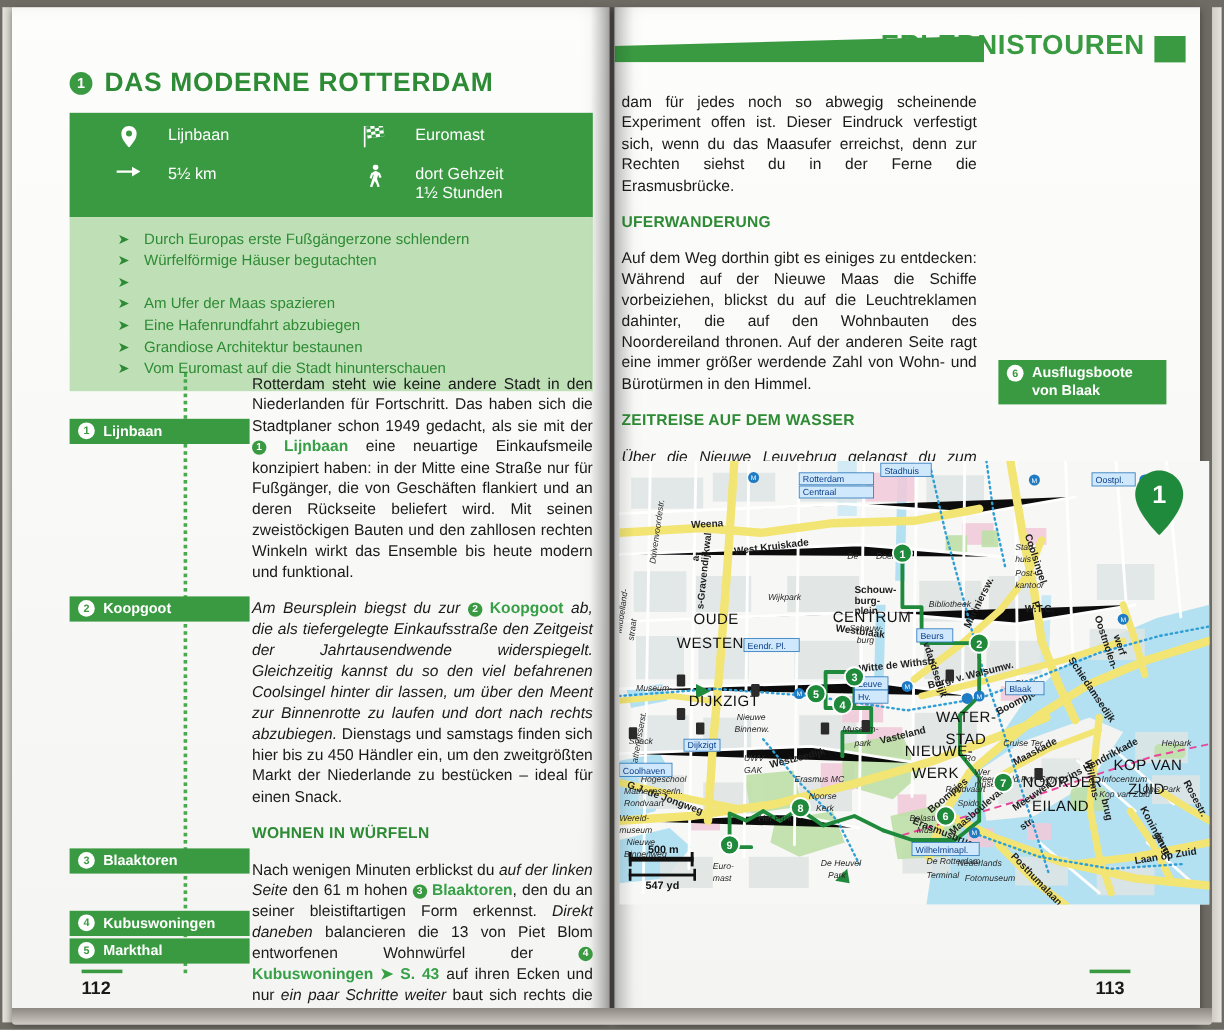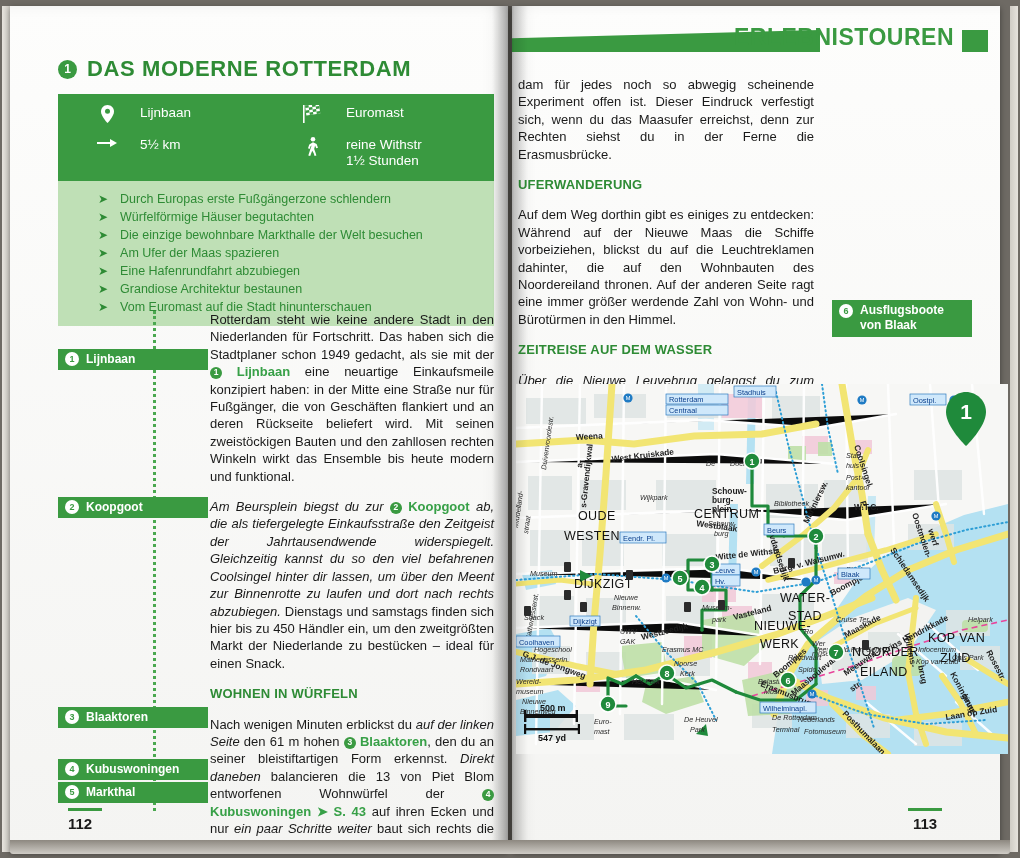--- a/index.html
+++ b/index.html
@@ -218,7 +218,7 @@
               </svg>
             </span>
             <span class="info-txt">
-              <span>reine Withstr</span><br><span>1½ Stunden</span>
+              <span>dort Gehzeit</span><br><span>1½ Stunden</span>
             </span>
           </div>
         </div>

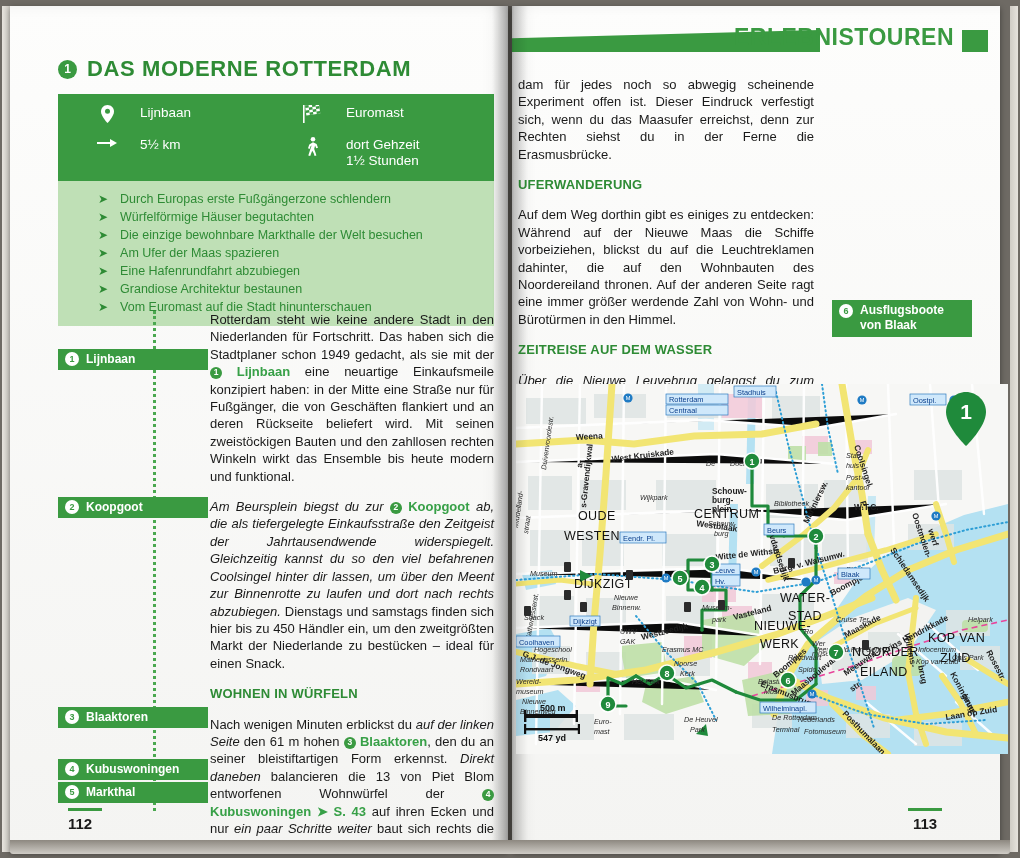--- a/index.html
+++ b/index.html
@@ -235,7 +235,6 @@
           </div>
         <div class="goal-row">
             <span class="goal-arrow">➤</span>
-            <span class="goal-txt">Die einzige bewohnbare Markthalle der Welt besuchen</span>
           </div>
         <div class="goal-row">
             <span class="goal-arrow">➤</span>

